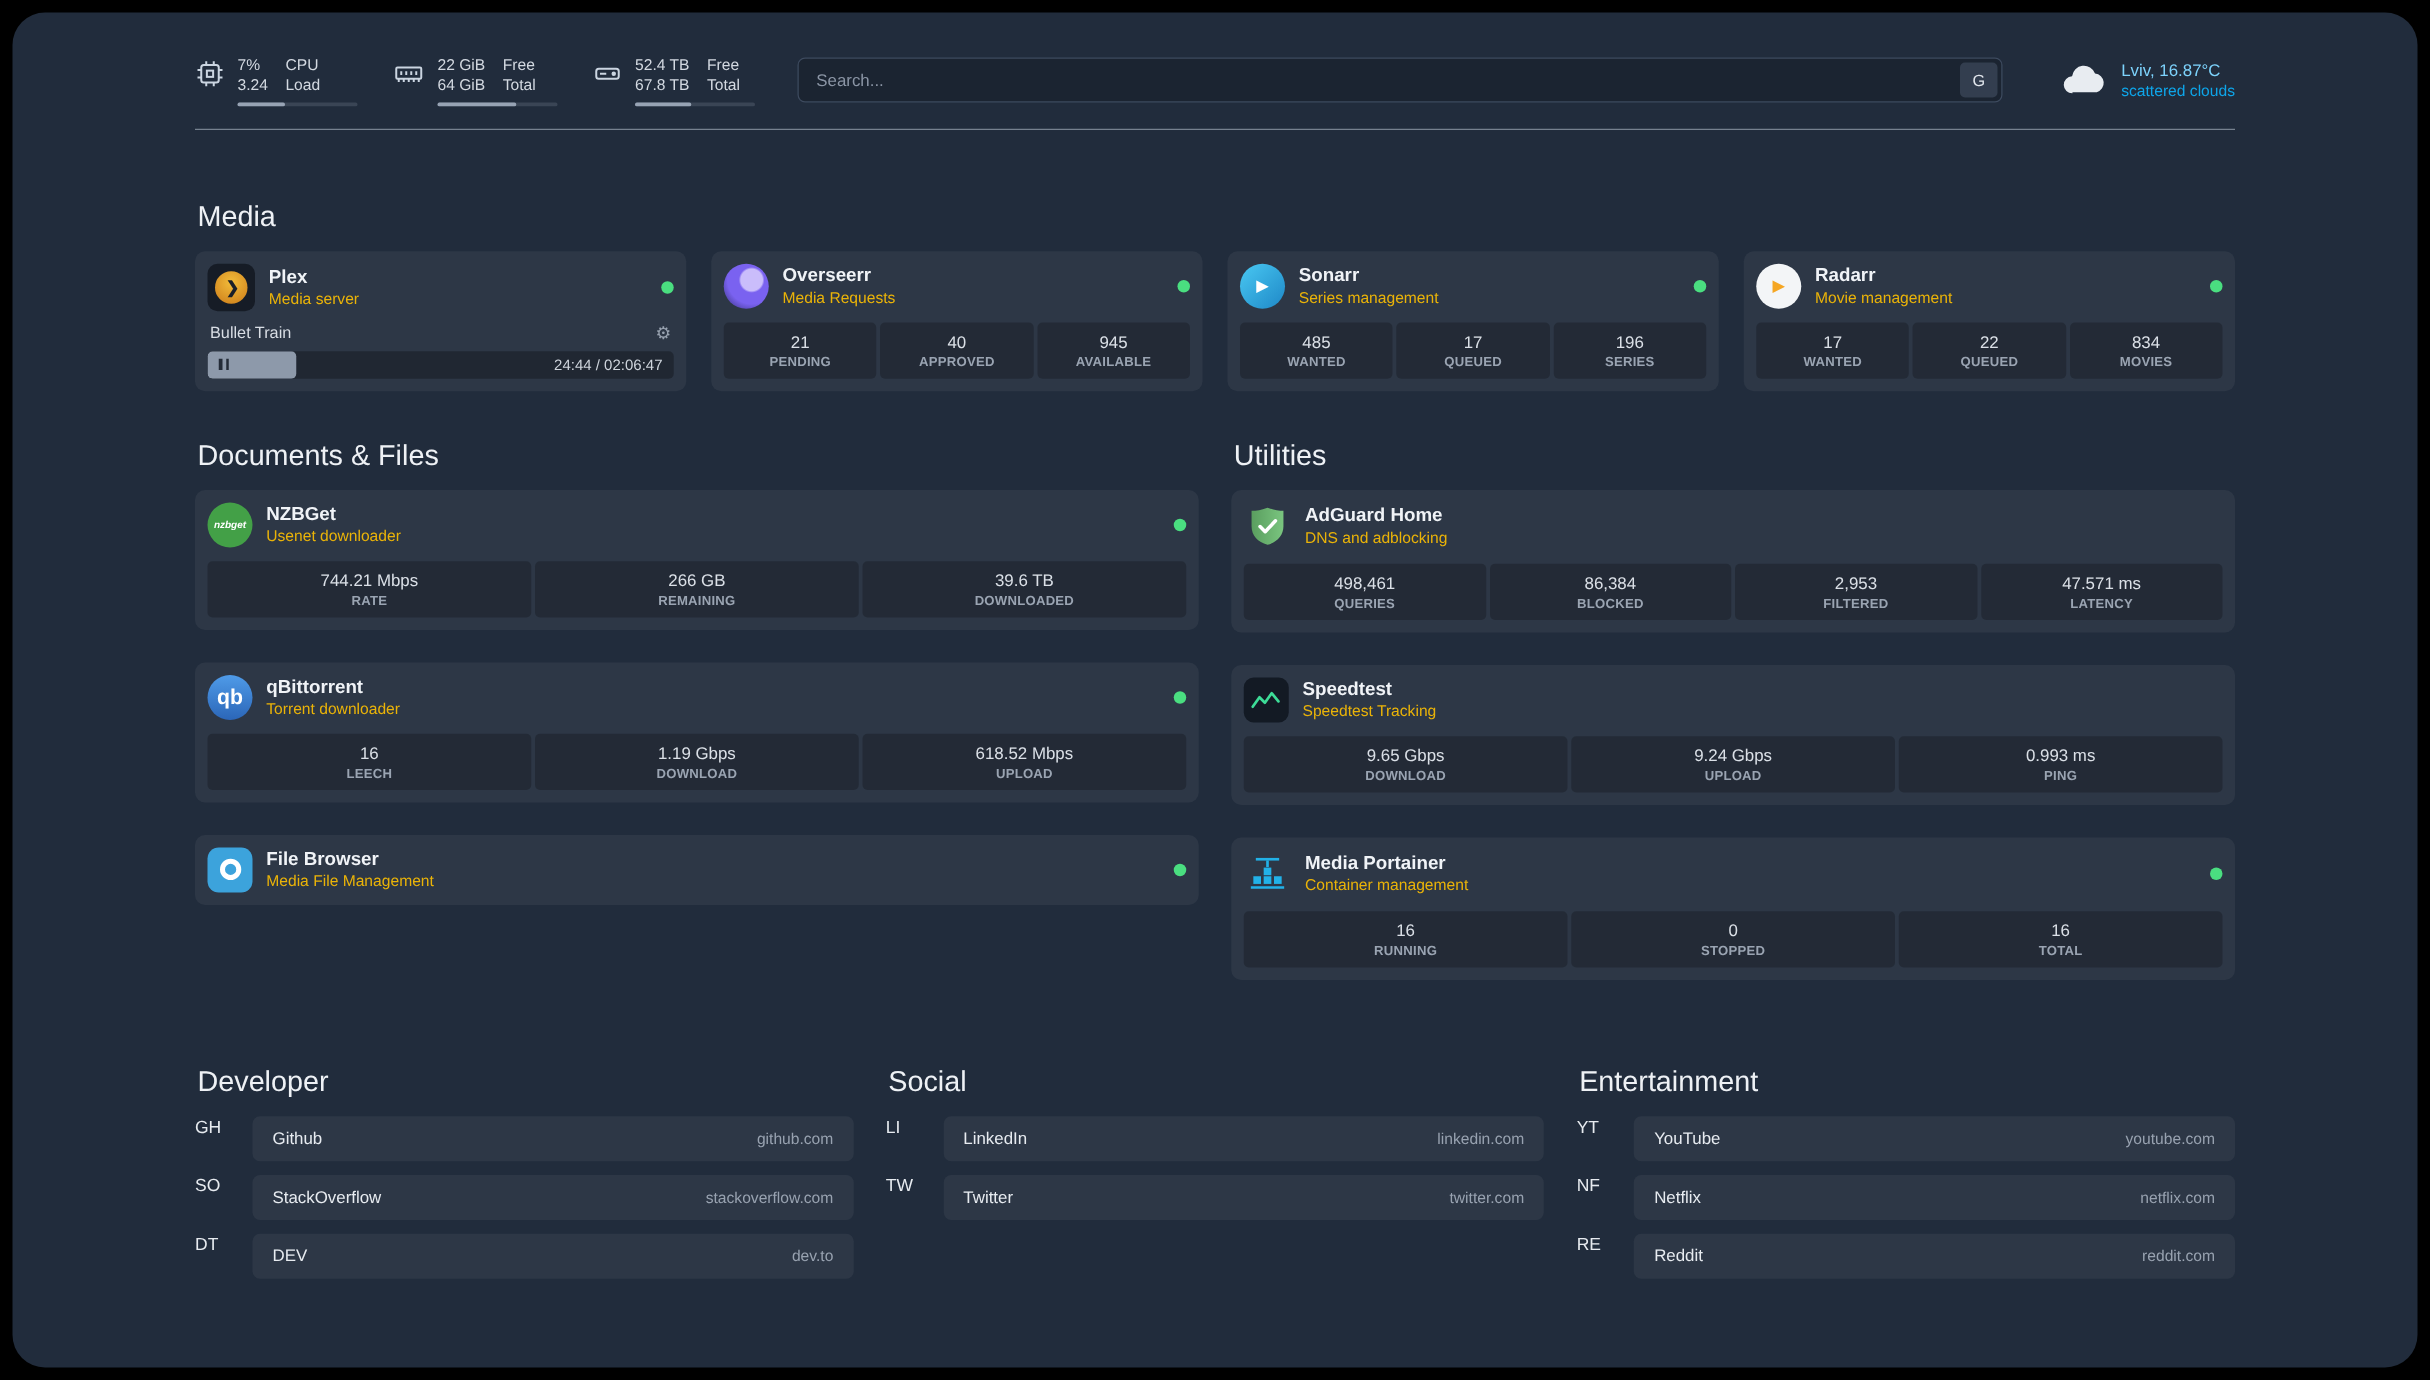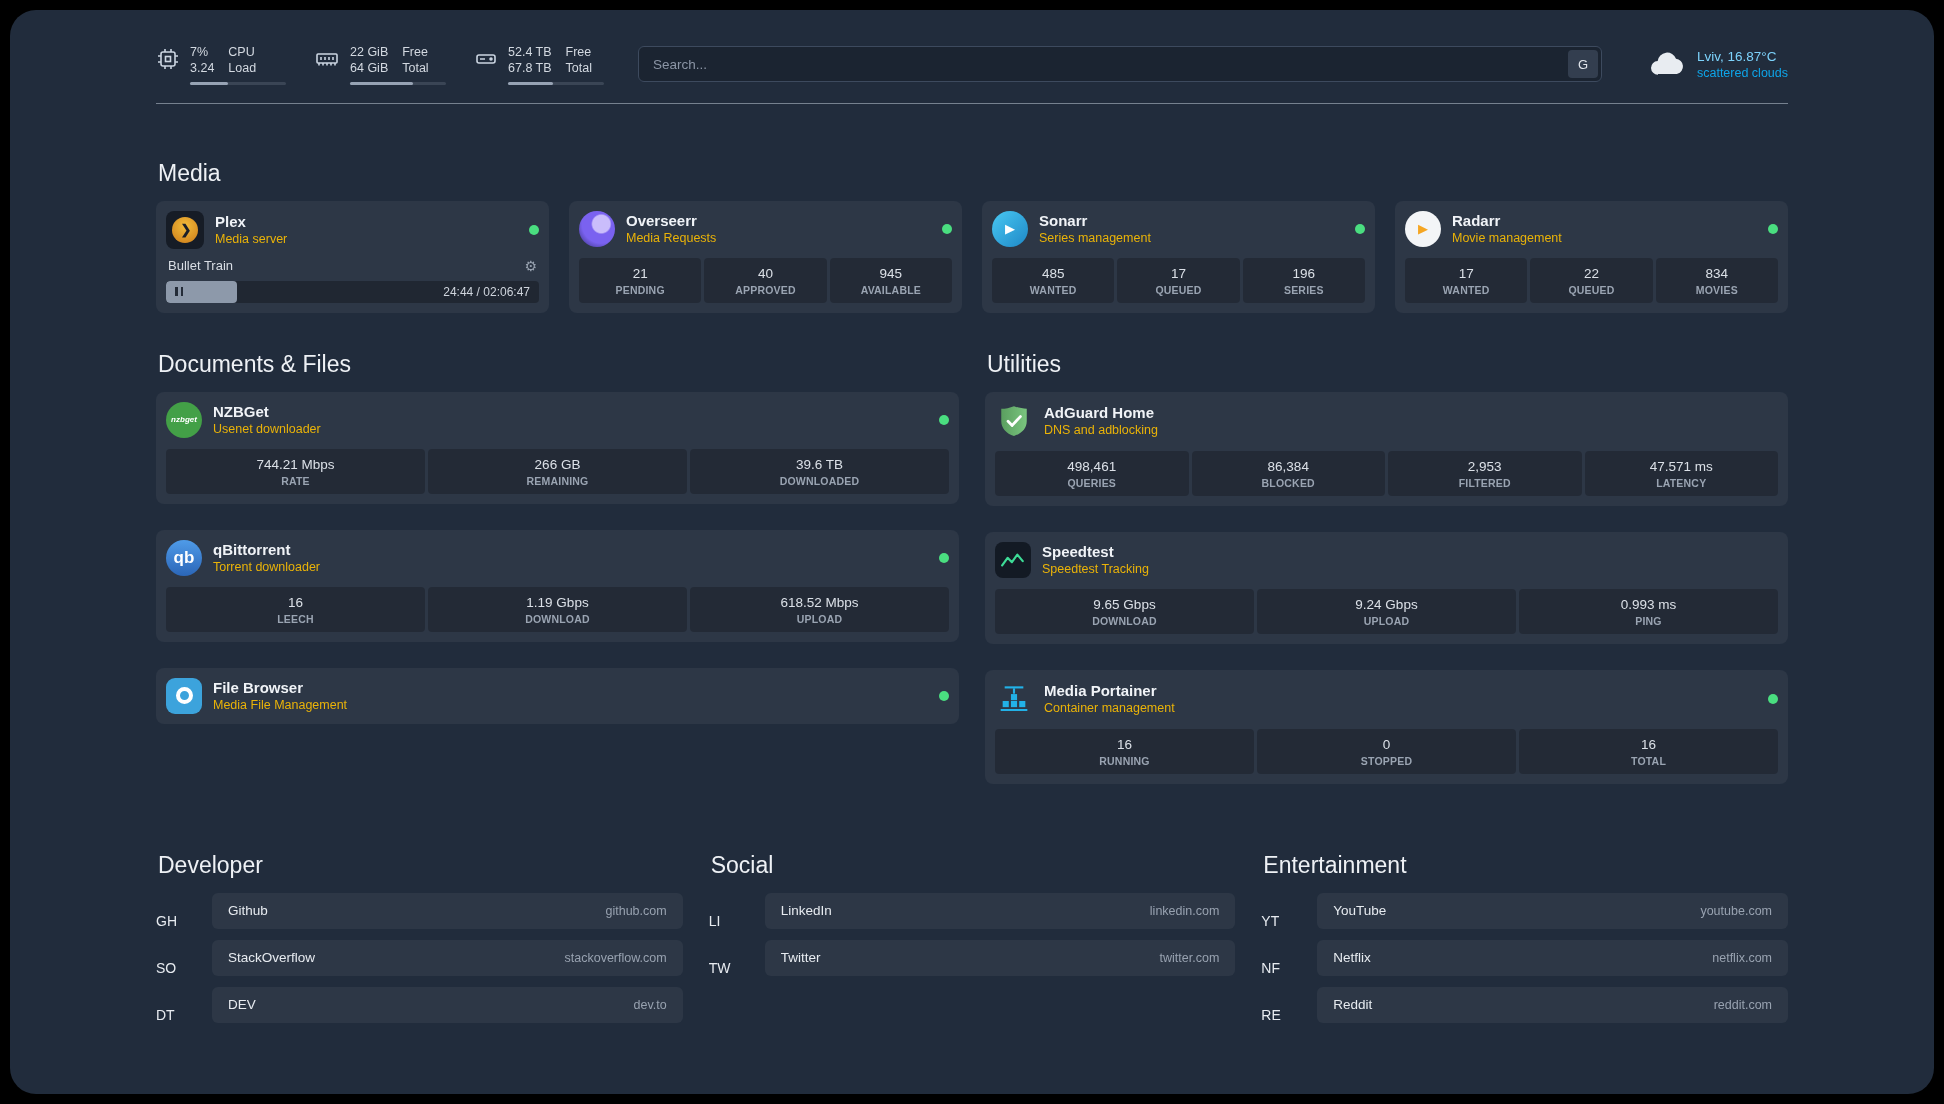--- a/index.html
+++ b/index.html
@@ -74,7 +74,7 @@
 
   
   .bookmarks { margin-top:68px; display:grid; grid-template-columns:1fr 1fr 1fr; gap:26px; }
-  .bm-row { display:flex; align-items:flex-end; margin-bottom:11px;gap:10px; }
+  .bm-row { display:flex; align-items:flex-start; margin-bottom:11px; }
   .bm-abbr { width:46px; font-size:14px; color:#e7ebf0; flex:none; }
   .bm-pill { flex:1; height:36px; background:rgba(255,255,255,0.055); border-radius:6px; display:flex; align-items:center; justify-content:space-between; padding:0 16px; cursor:pointer; }
   .bm-name { font-size:13.5px; color:#e7ebf0; }

